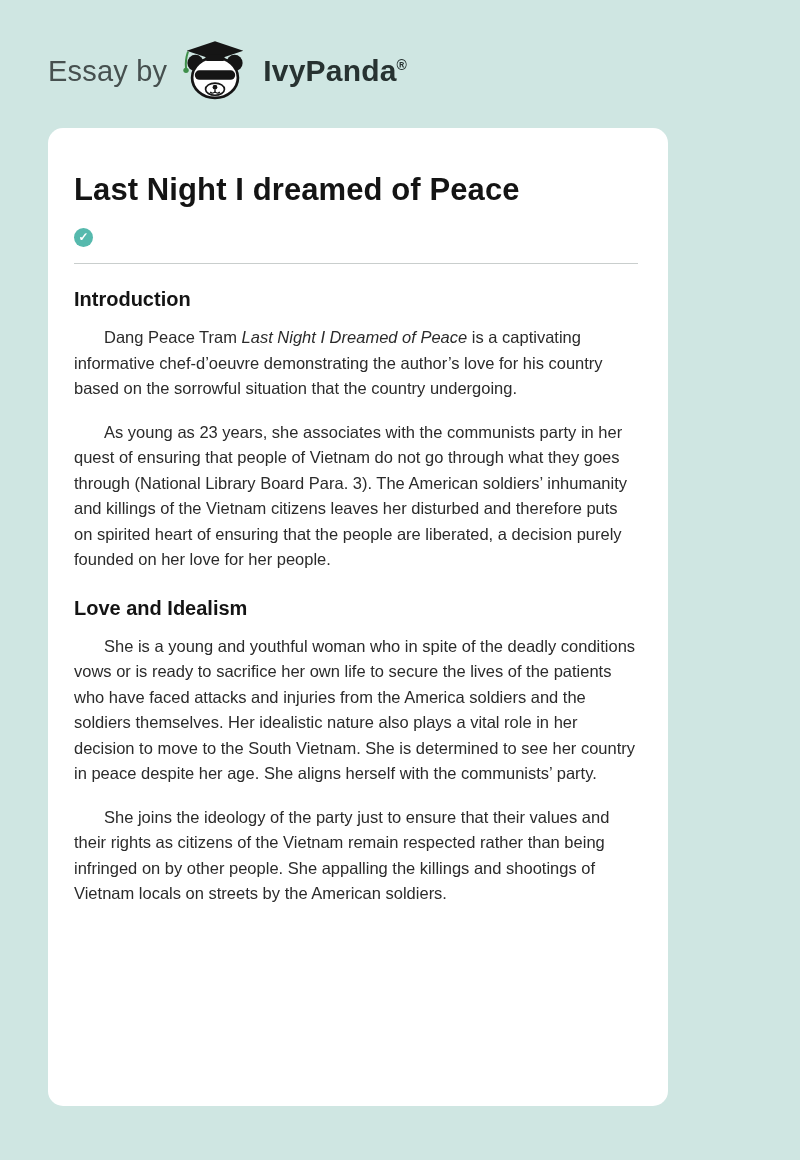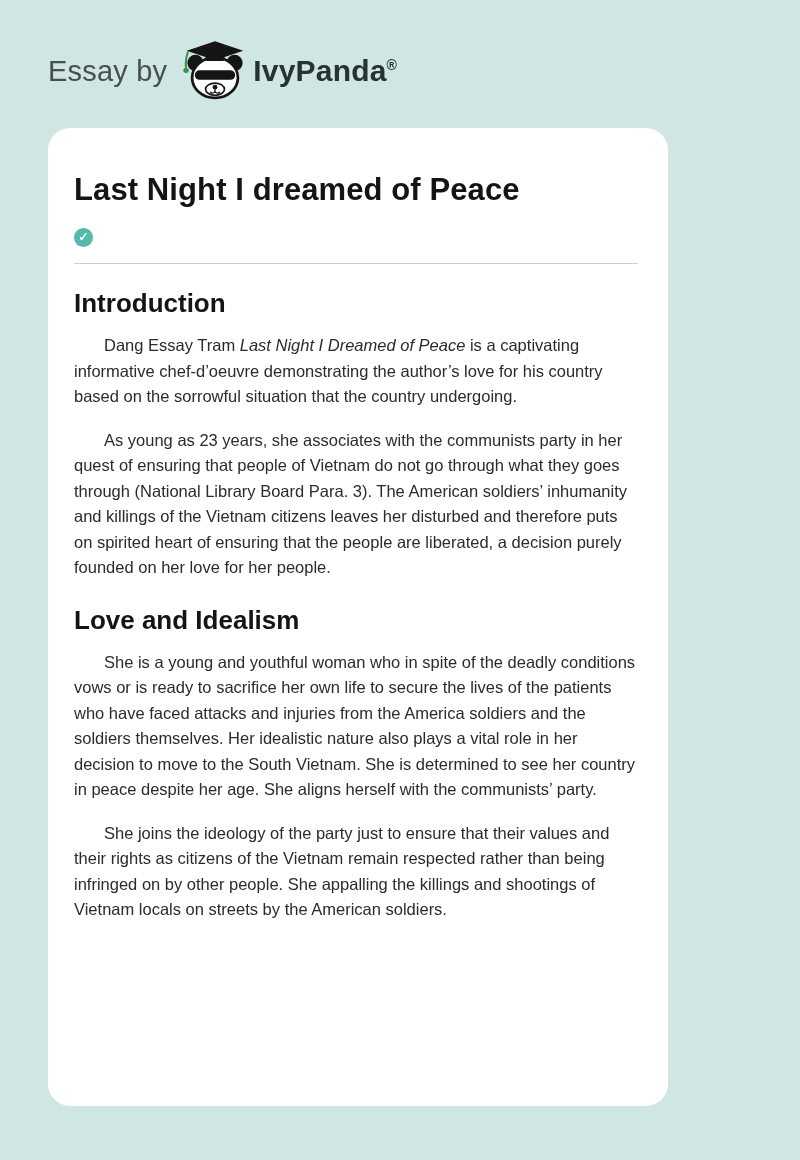--- a/index.html
+++ b/index.html
@@ -31,7 +31,7 @@
   .logo-wrap {
     display: flex;
     align-items: center;
-    gap: 4px;
+    gap: 14px;
   }
   .brand {
     font-size: 30px;

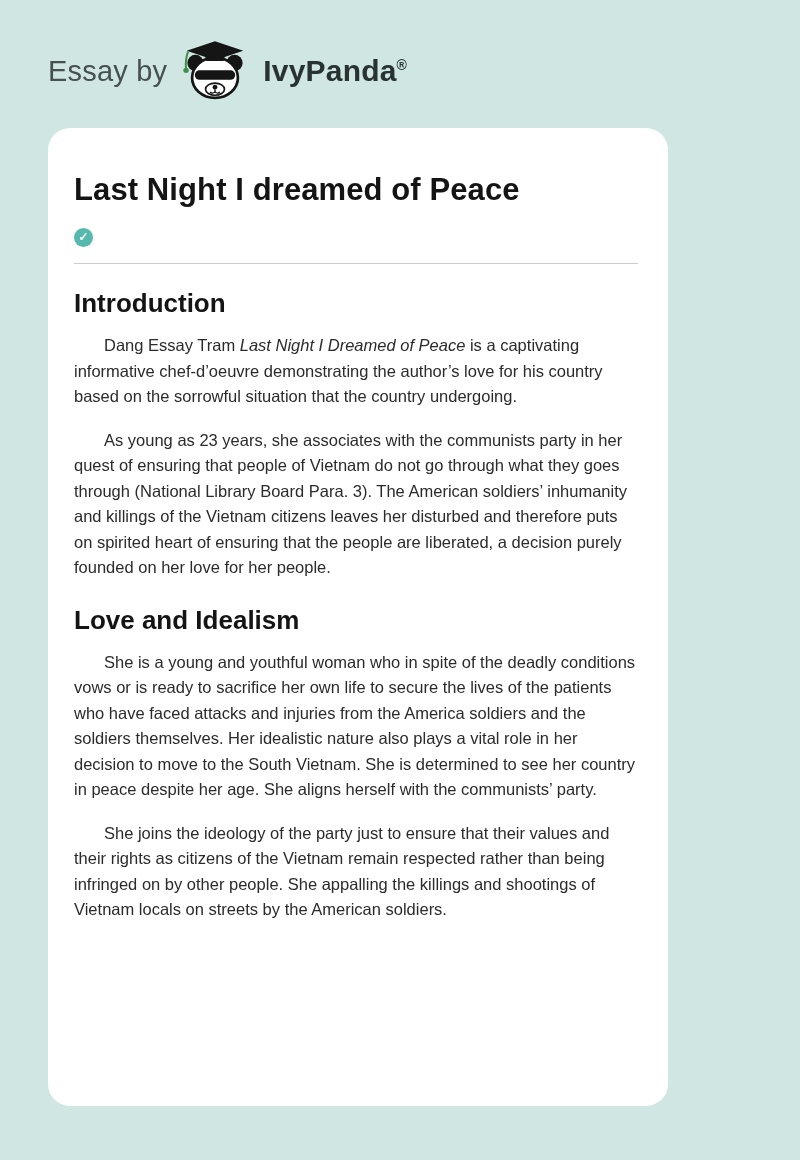--- a/index.html
+++ b/index.html
@@ -48,7 +48,7 @@
   .card {
     background: #ffffff;
     margin: 0 48px;
-    border-radius: 22px;
+    border-radius: 15px;
     padding: 30px 30px 50px 26px;
     box-sizing: border-box;
     min-height: 978px;

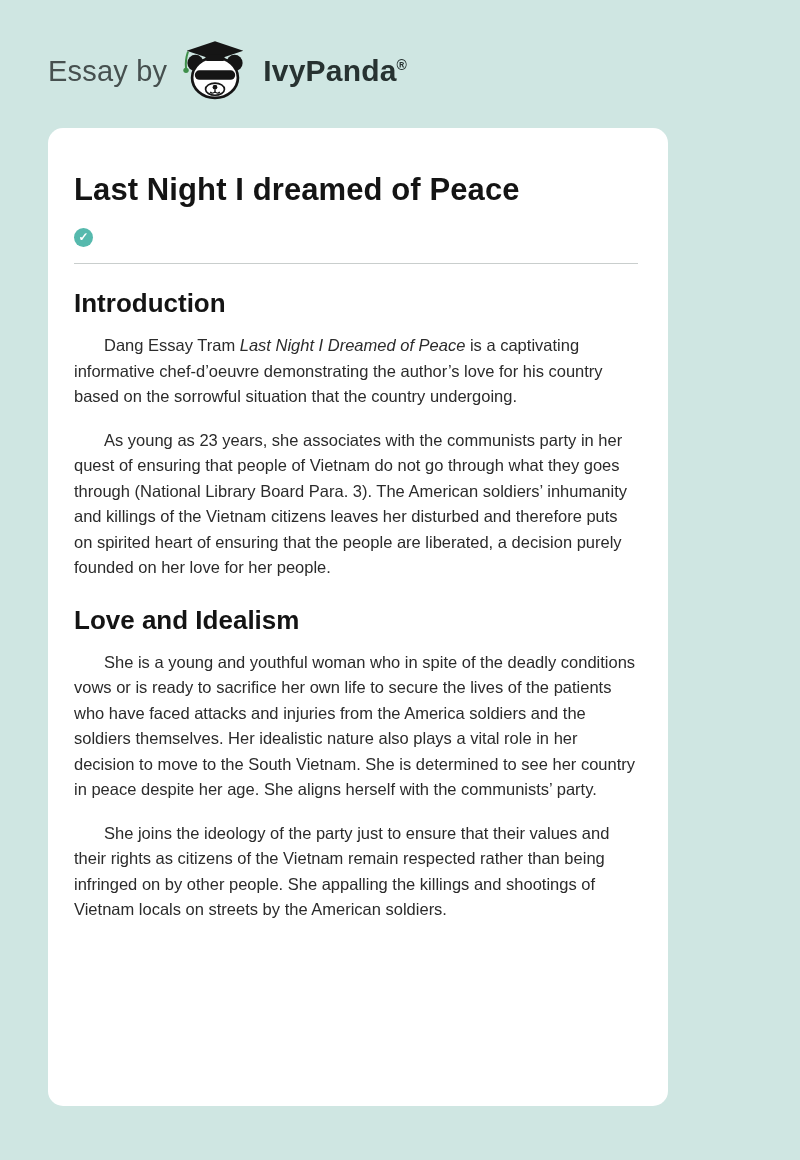--- a/index.html
+++ b/index.html
@@ -90,7 +90,7 @@
     margin: 14px 0 14px 0;
   }
   .section-heading {
-    font-size: 26px;
+    font-size: 20px;
     font-weight: 700;
     color: #141414;
     margin: 24px 0 14px 0;

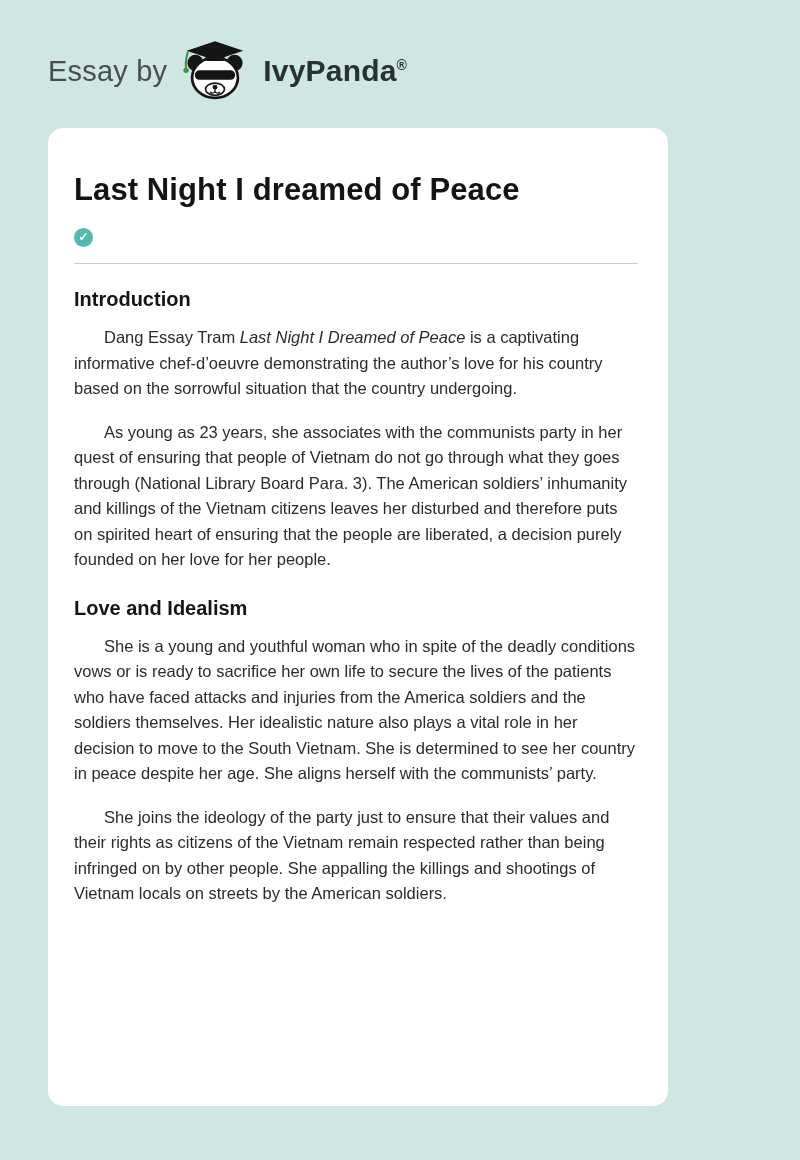--- a/index.html
+++ b/index.html
@@ -151,7 +151,7 @@
 
     <h2 class="section-heading">Introduction</h2>
 
-    <p class="body-para"><span>Dang Essay Tram </span><span class="italic">Last Night I Dreamed of Peace</span><span> is a captivating informative chef-d’oeuvre demonstrating the author’s love for his country based on the sorrowful situation that the country undergoing.</span></p>
+    <p class="body-para"><span>Dang Peace Tram </span><span class="italic">Last Night I Dreamed of Peace</span><span> is a captivating informative chef-d’oeuvre demonstrating the author’s love for his country based on the sorrowful situation that the country undergoing.</span></p>
 
     <p class="body-para">As young as 23 years, she associates with the communists party in her quest of ensuring that people of Vietnam do not go through what they goes through (National Library Board Para. 3). The American soldiers’ inhumanity and killings of the Vietnam citizens leaves her disturbed and therefore puts on spirited heart of ensuring that the people are liberated, a decision purely founded on her love for her people.</p>
 

